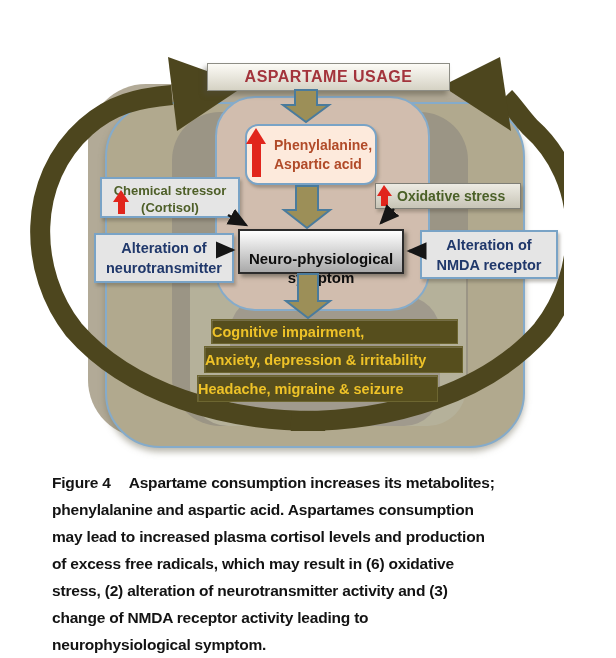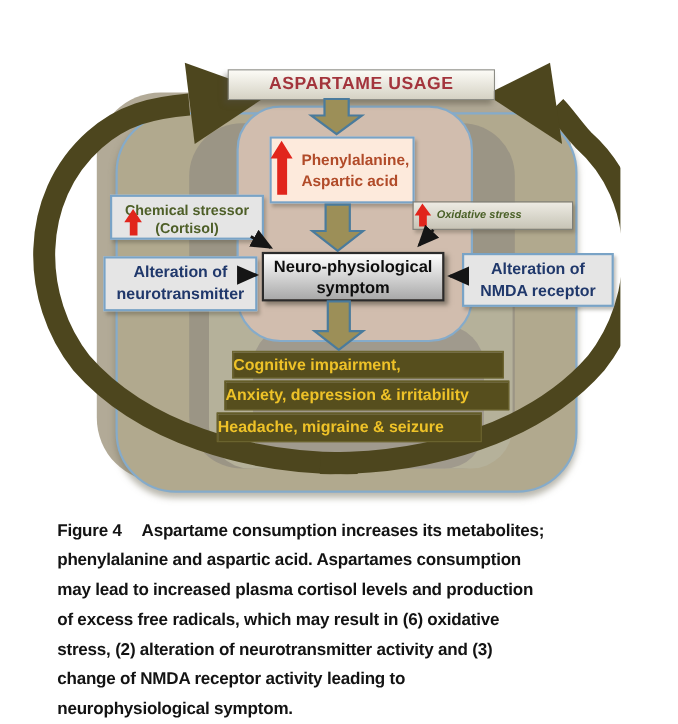--- a/index.html
+++ b/index.html
@@ -23,7 +23,7 @@
     border:1px solid #8d8d85;box-shadow:-3px 4px 5px rgba(80,75,60,.45);
     text-align:center;line-height:26px;font-size:16px;letter-spacing:.5px;color:#a3343c;}
   .cream{background:#e5e5e5;border:2px solid #79a3c6;box-shadow:2px 3px 3px rgba(80,75,60,.35);}
-  #metabolites-box{left:245px;top:124px;width:132px;height:61px;background:#fdeadc;color:#b14b29;font-size:14px;line-height:19px;padding:10px 0 0 27px;text-align:left;}
+  #metabolites-box{left:245px;top:124px;width:132px;height:61px;background:#fdeadc;color:#b14b29;font-size:14px;line-height:19px;padding:10px 0 0 27px;text-align:left;border-radius:13px;}
   #chemical-box{left:100px;top:177px;width:140px;height:41px;color:#4e5f28;font-size:13px;line-height:17px;padding-top:3px;text-align:center;}
   #oxidative-box{left:375px;top:183px;width:146px;height:26px;background:linear-gradient(#edebe3,#c7c4b6);
     border:1px solid #7e7e76;box-shadow:2px 3px 3px rgba(80,75,60,.35);

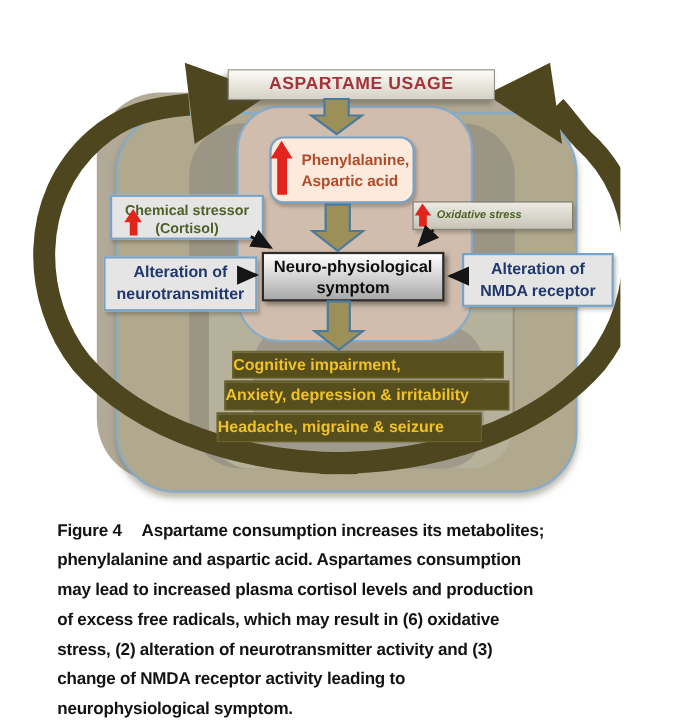--- a/index.html
+++ b/index.html
@@ -27,7 +27,7 @@
   #chemical-box{left:100px;top:177px;width:140px;height:41px;color:#4e5f28;font-size:13px;line-height:17px;padding-top:3px;text-align:center;}
   #oxidative-box{left:375px;top:183px;width:146px;height:26px;background:linear-gradient(#edebe3,#c7c4b6);
     border:1px solid #7e7e76;box-shadow:2px 3px 3px rgba(80,75,60,.35);
-    color:#4a6027;font-size:10px;line-height:24px;text-align:left;padding-left:21px;font-style:italic;}
+    color:#4a6027;font-size:14px;line-height:24px;text-align:left;padding-left:21px;}
   #alt-left-box{left:94px;top:233px;width:140px;height:50px;color:#20386b;font-size:14.5px;line-height:20px;padding-top:3px;text-align:center;}
   #alt-right-box{left:420px;top:230px;width:138px;height:49px;color:#20386b;font-size:14.5px;line-height:20px;padding-top:3px;text-align:center;}
   #central-box{left:238px;top:229px;width:166px;height:45px;background:linear-gradient(#ffffff,#a9a9a9);

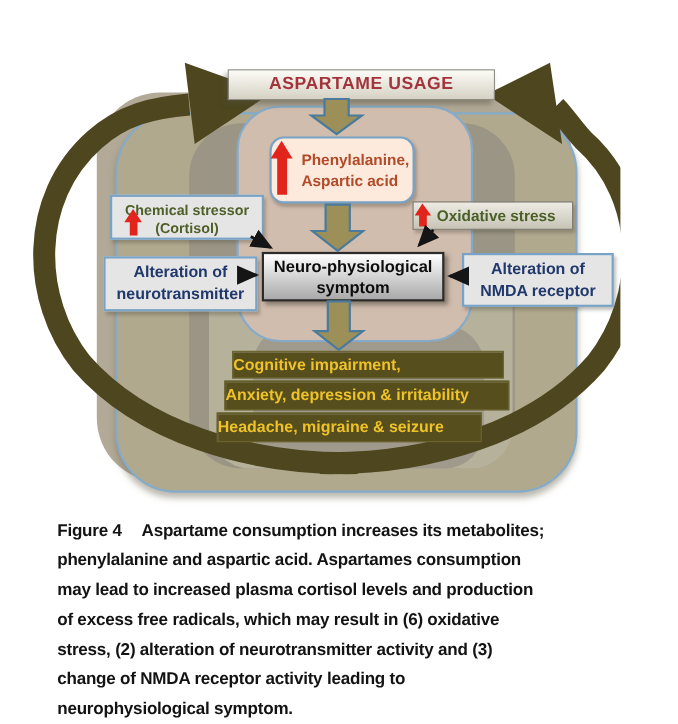--- a/index.html
+++ b/index.html
@@ -32,7 +32,7 @@
   #alt-right-box{left:420px;top:230px;width:138px;height:49px;color:#20386b;font-size:14.5px;line-height:20px;padding-top:3px;text-align:center;}
   #central-box{left:238px;top:229px;width:166px;height:45px;background:linear-gradient(#ffffff,#a9a9a9);
     border:2px solid #2b2b2b;box-shadow:3px 3px 4px rgba(60,58,45,.5);
-    color:#0d0d0d;font-size:15px;line-height:19px;padding-top:2px;text-align:center;}
+    color:#0d0d0d;font-size:15px;line-height:19px;padding-top:18px;text-align:center;}
   .outcome{background:#564e1d;border:1px solid #6d6631;color:#eec228;text-align:left;font-size:14.5px;
     box-shadow:inset 0 1px 0 rgba(255,255,255,.18), inset 1px 0 0 rgba(255,255,255,.10);}
   #outcome-1{left:211px;top:319px;width:247px;height:25px;line-height:24px;}

